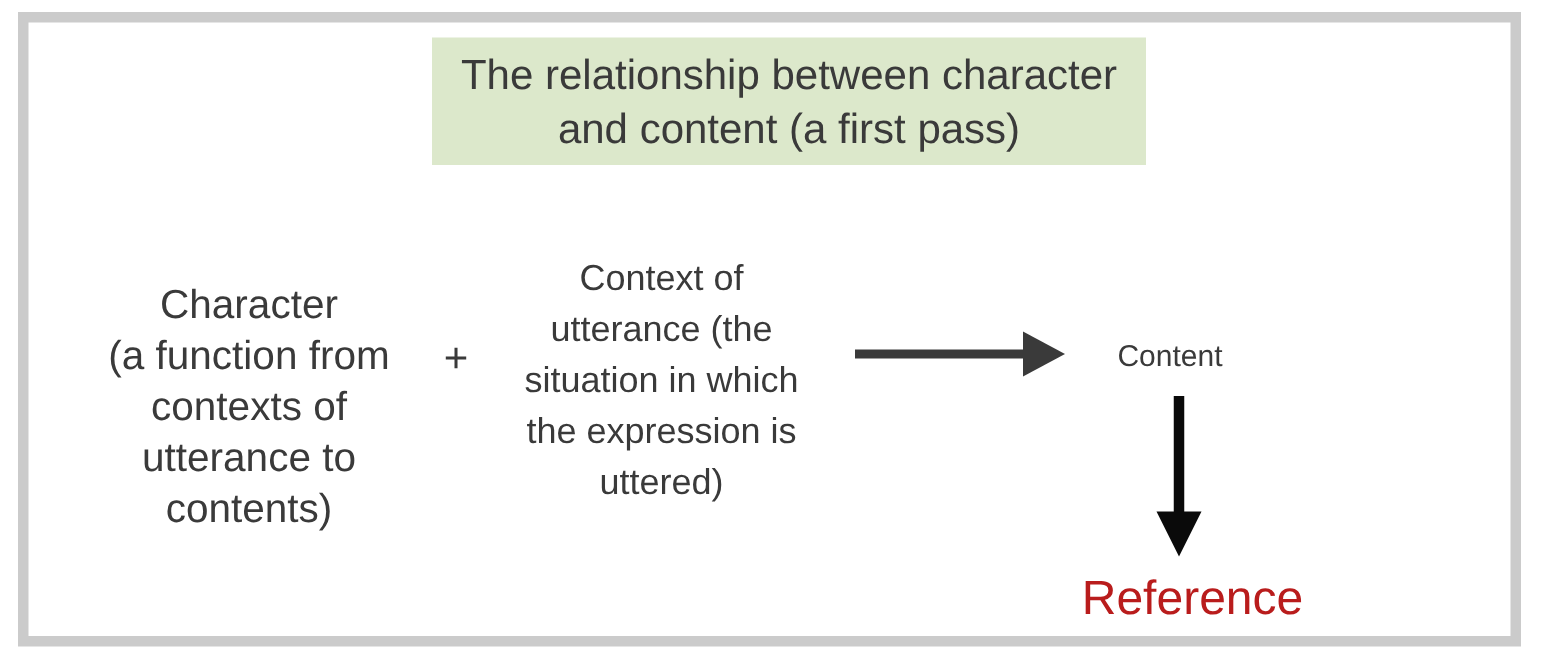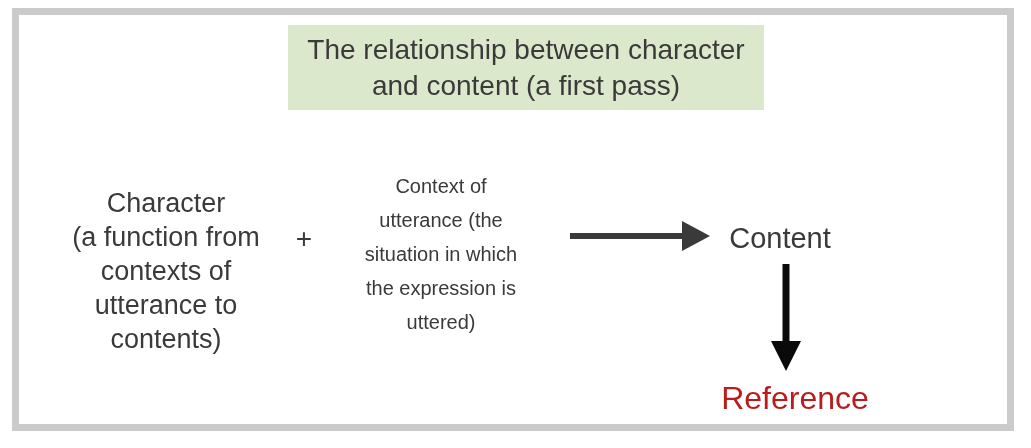--- a/index.html
+++ b/index.html
@@ -65,7 +65,7 @@
     left: 325px;
     top: 169px;
     width: 232px;
-    font-size: 20px;
+    font-size: 24px;
     line-height: 34px;
   }
   .content-label {

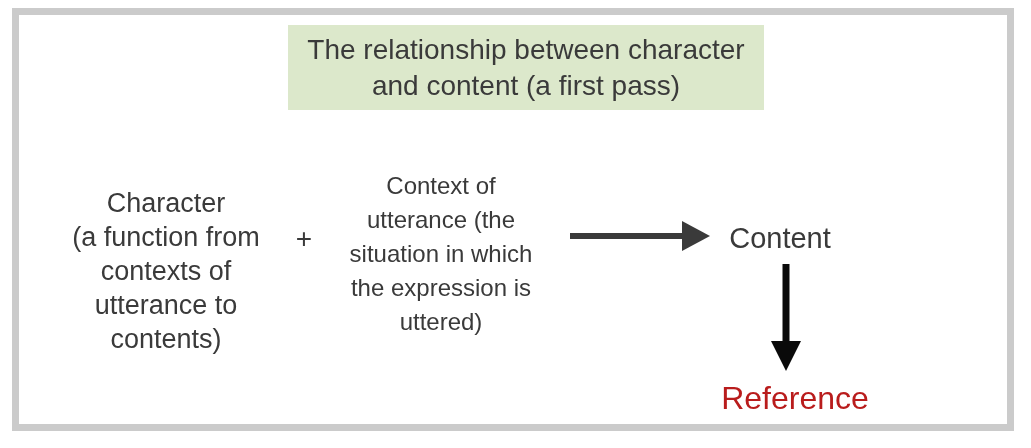--- a/index.html
+++ b/index.html
@@ -72,7 +72,7 @@
     left: 718px;
     top: 221px;
     width: 124px;
-    font-size: 29px;
+    font-size: 20px;
     line-height: 34px;
   }
   .reference-label {

